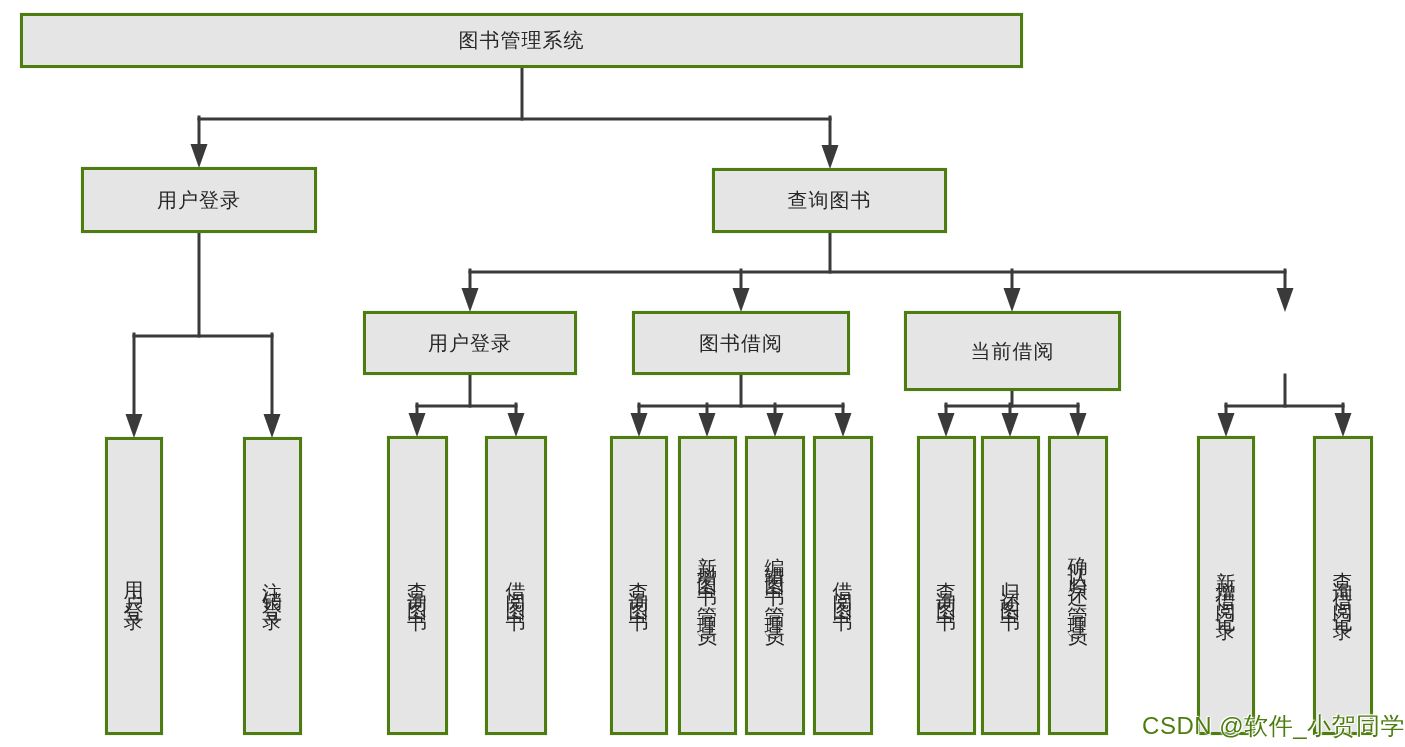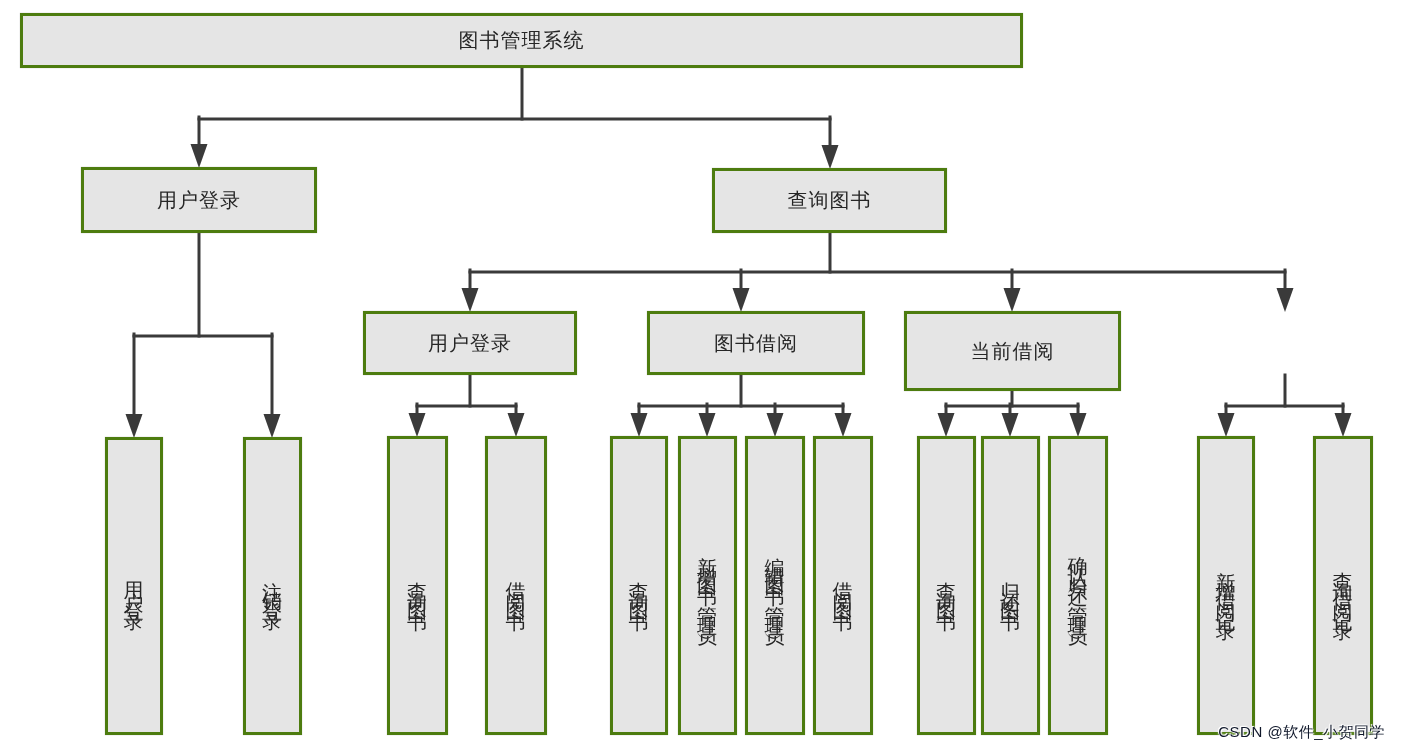--- a/index.html
+++ b/index.html
@@ -107,7 +107,7 @@
   <div class="box hbox" style="left:363px;top:311px;width:214px;height:64px">
     <span>用户登录</span>
   </div>
-  <div class="box hbox" style="left:647px;top:311px;width:218px;height:64px">
+  <div class="box hbox" style="left:632px;top:311px;width:218px;height:64px">
     <span>图书借阅</span>
   </div>
   <div class="box hbox" style="left:904px;top:311px;width:217px;height:80px">

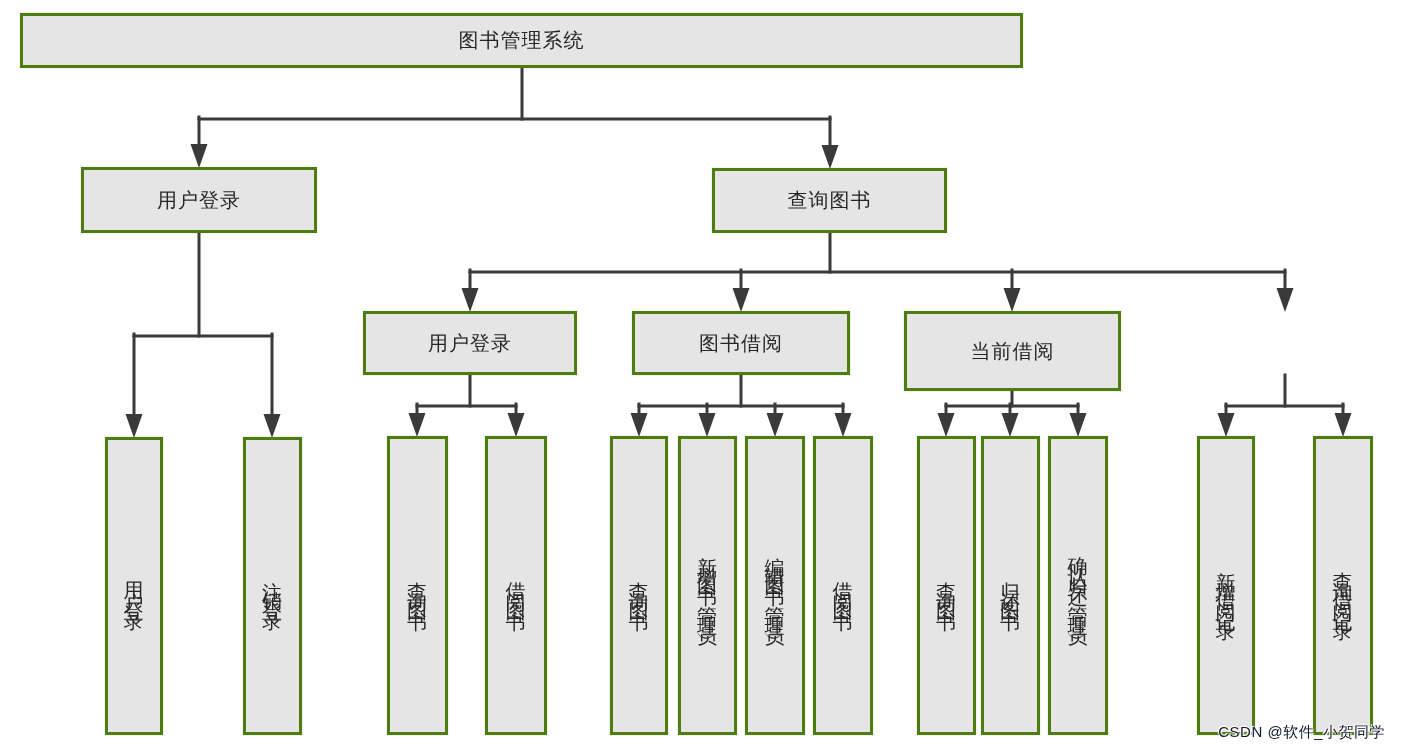--- a/index.html
+++ b/index.html
@@ -21,8 +21,8 @@
     font-size:20px;letter-spacing:10px;color:#262626;line-height:1;
   }
   .watermark{
-    position:absolute;right:20px;bottom:5px;z-index:6;
-    font-size:15px;letter-spacing:.5px;color:#0f172a;white-space:nowrap;
+    position:absolute;right:0;bottom:5px;z-index:6;
+    font-size:24px;letter-spacing:.5px;color:#4d7c0f;white-space:nowrap;
     text-shadow:0 0 2px #ffffff,0 0 3px #ffffff,1px 1px 0 #ffffff,-1px -1px 0 #ffffff;
   }
 </style>

